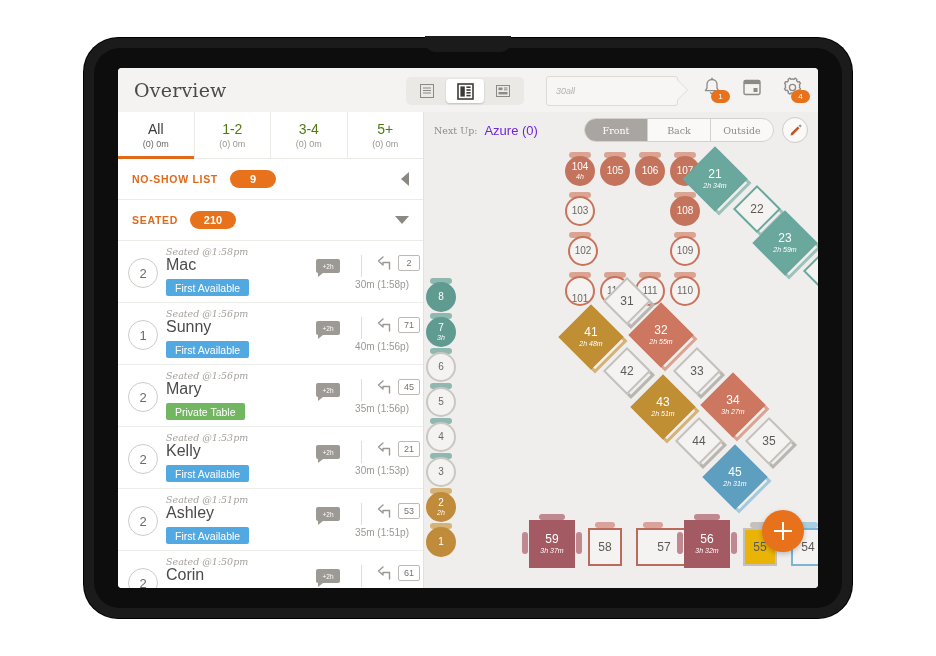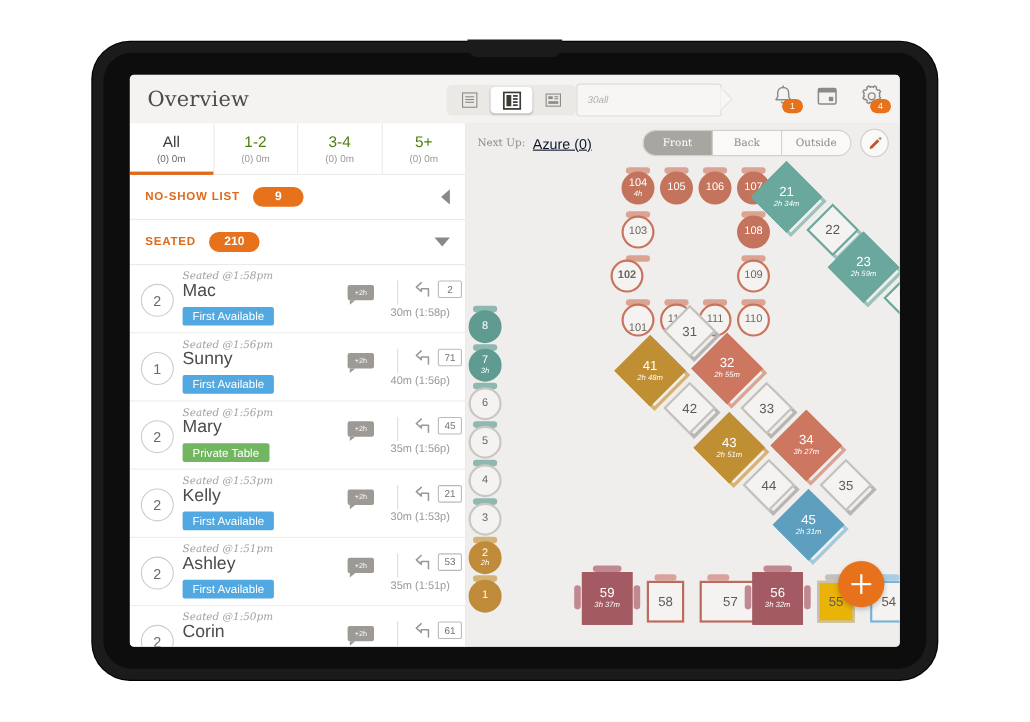--- a/index.html
+++ b/index.html
@@ -49,7 +49,7 @@
     border-radius:4px;cursor:pointer;
   }
   .seg-btn.active{background:#ffffff;box-shadow:0 1px 2px rgba(0,0,0,.18);}
-  .searchwrap{position:relative;}
+  .searchwrap{position:relative;margin-left:22px;}
   .searchbox{
     width:130px;height:28px;background:#f7f6f4;border:1px solid #dedbd7;
     border-radius:3px;display:flex;align-items:center;

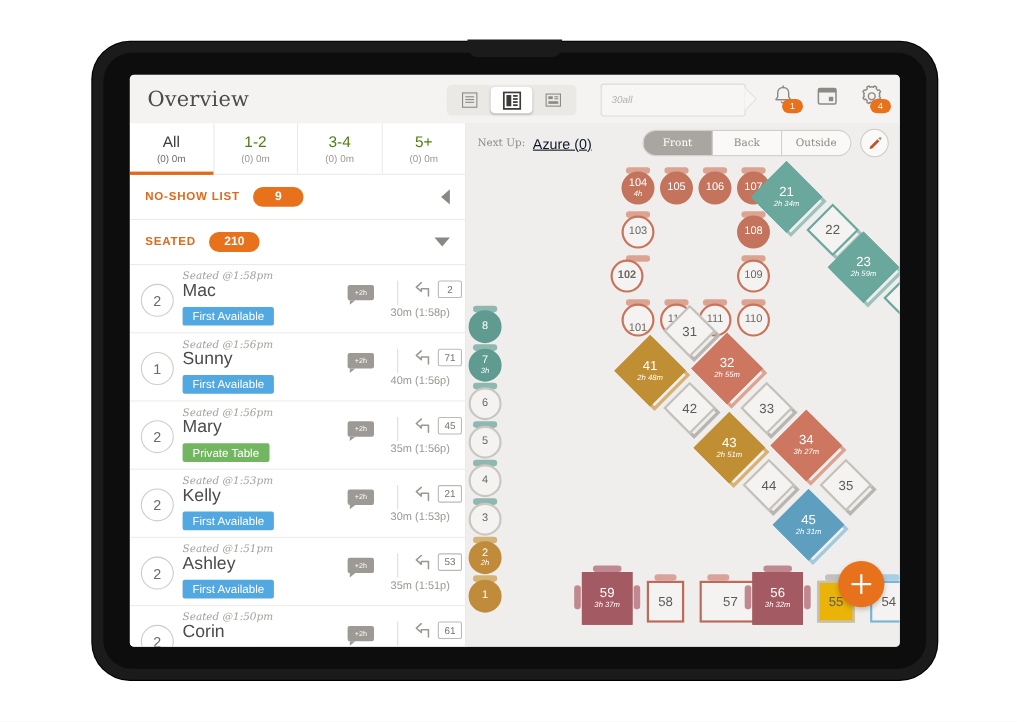--- a/index.html
+++ b/index.html
@@ -159,7 +159,7 @@
     height:36px;display:flex;align-items:center;padding:0 10px;position:relative;
   }
   .nextup-lbl{font-size:9.5px;color:#8f8c87;font-family:"DejaVu Serif", serif;}
-  .nextup-val{font-size:13px;color:#0f172a;margin-left:7px;text-decoration:underline;}
+  .nextup-val{font-size:13px;color:#6d28d9;margin-left:7px;}
   .areaseg{
     position:absolute;left:160px;top:6px;display:flex;
     border:1px solid #d4d1cd;border-radius:13px;overflow:hidden;background:#faf9f8;

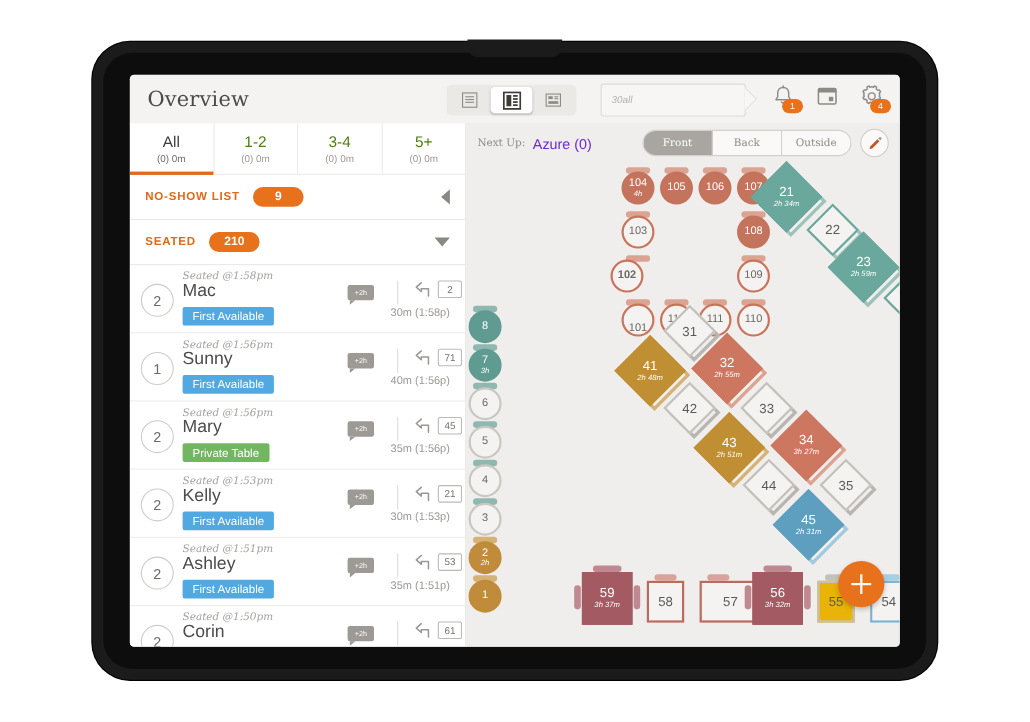--- a/index.html
+++ b/index.html
@@ -487,7 +487,7 @@
                 <div class="n">108</div>
               </div>
               <div class="chair red" style="left: 145px; top: 84px; width: 22px; height: 6px;"></div>
-              <div class="ct empty" style="left: 131px; top: 88px; width: 30px; height: 30px; font-weight: bold;">
+              <div class="ct empty" style="left: 144px; top: 88px; width: 30px; height: 30px;">
                 <div class="n">102</div>
               </div>
               <div class="chair red" style="left: 250px; top: 84px; width: 22px; height: 6px;"></div>

